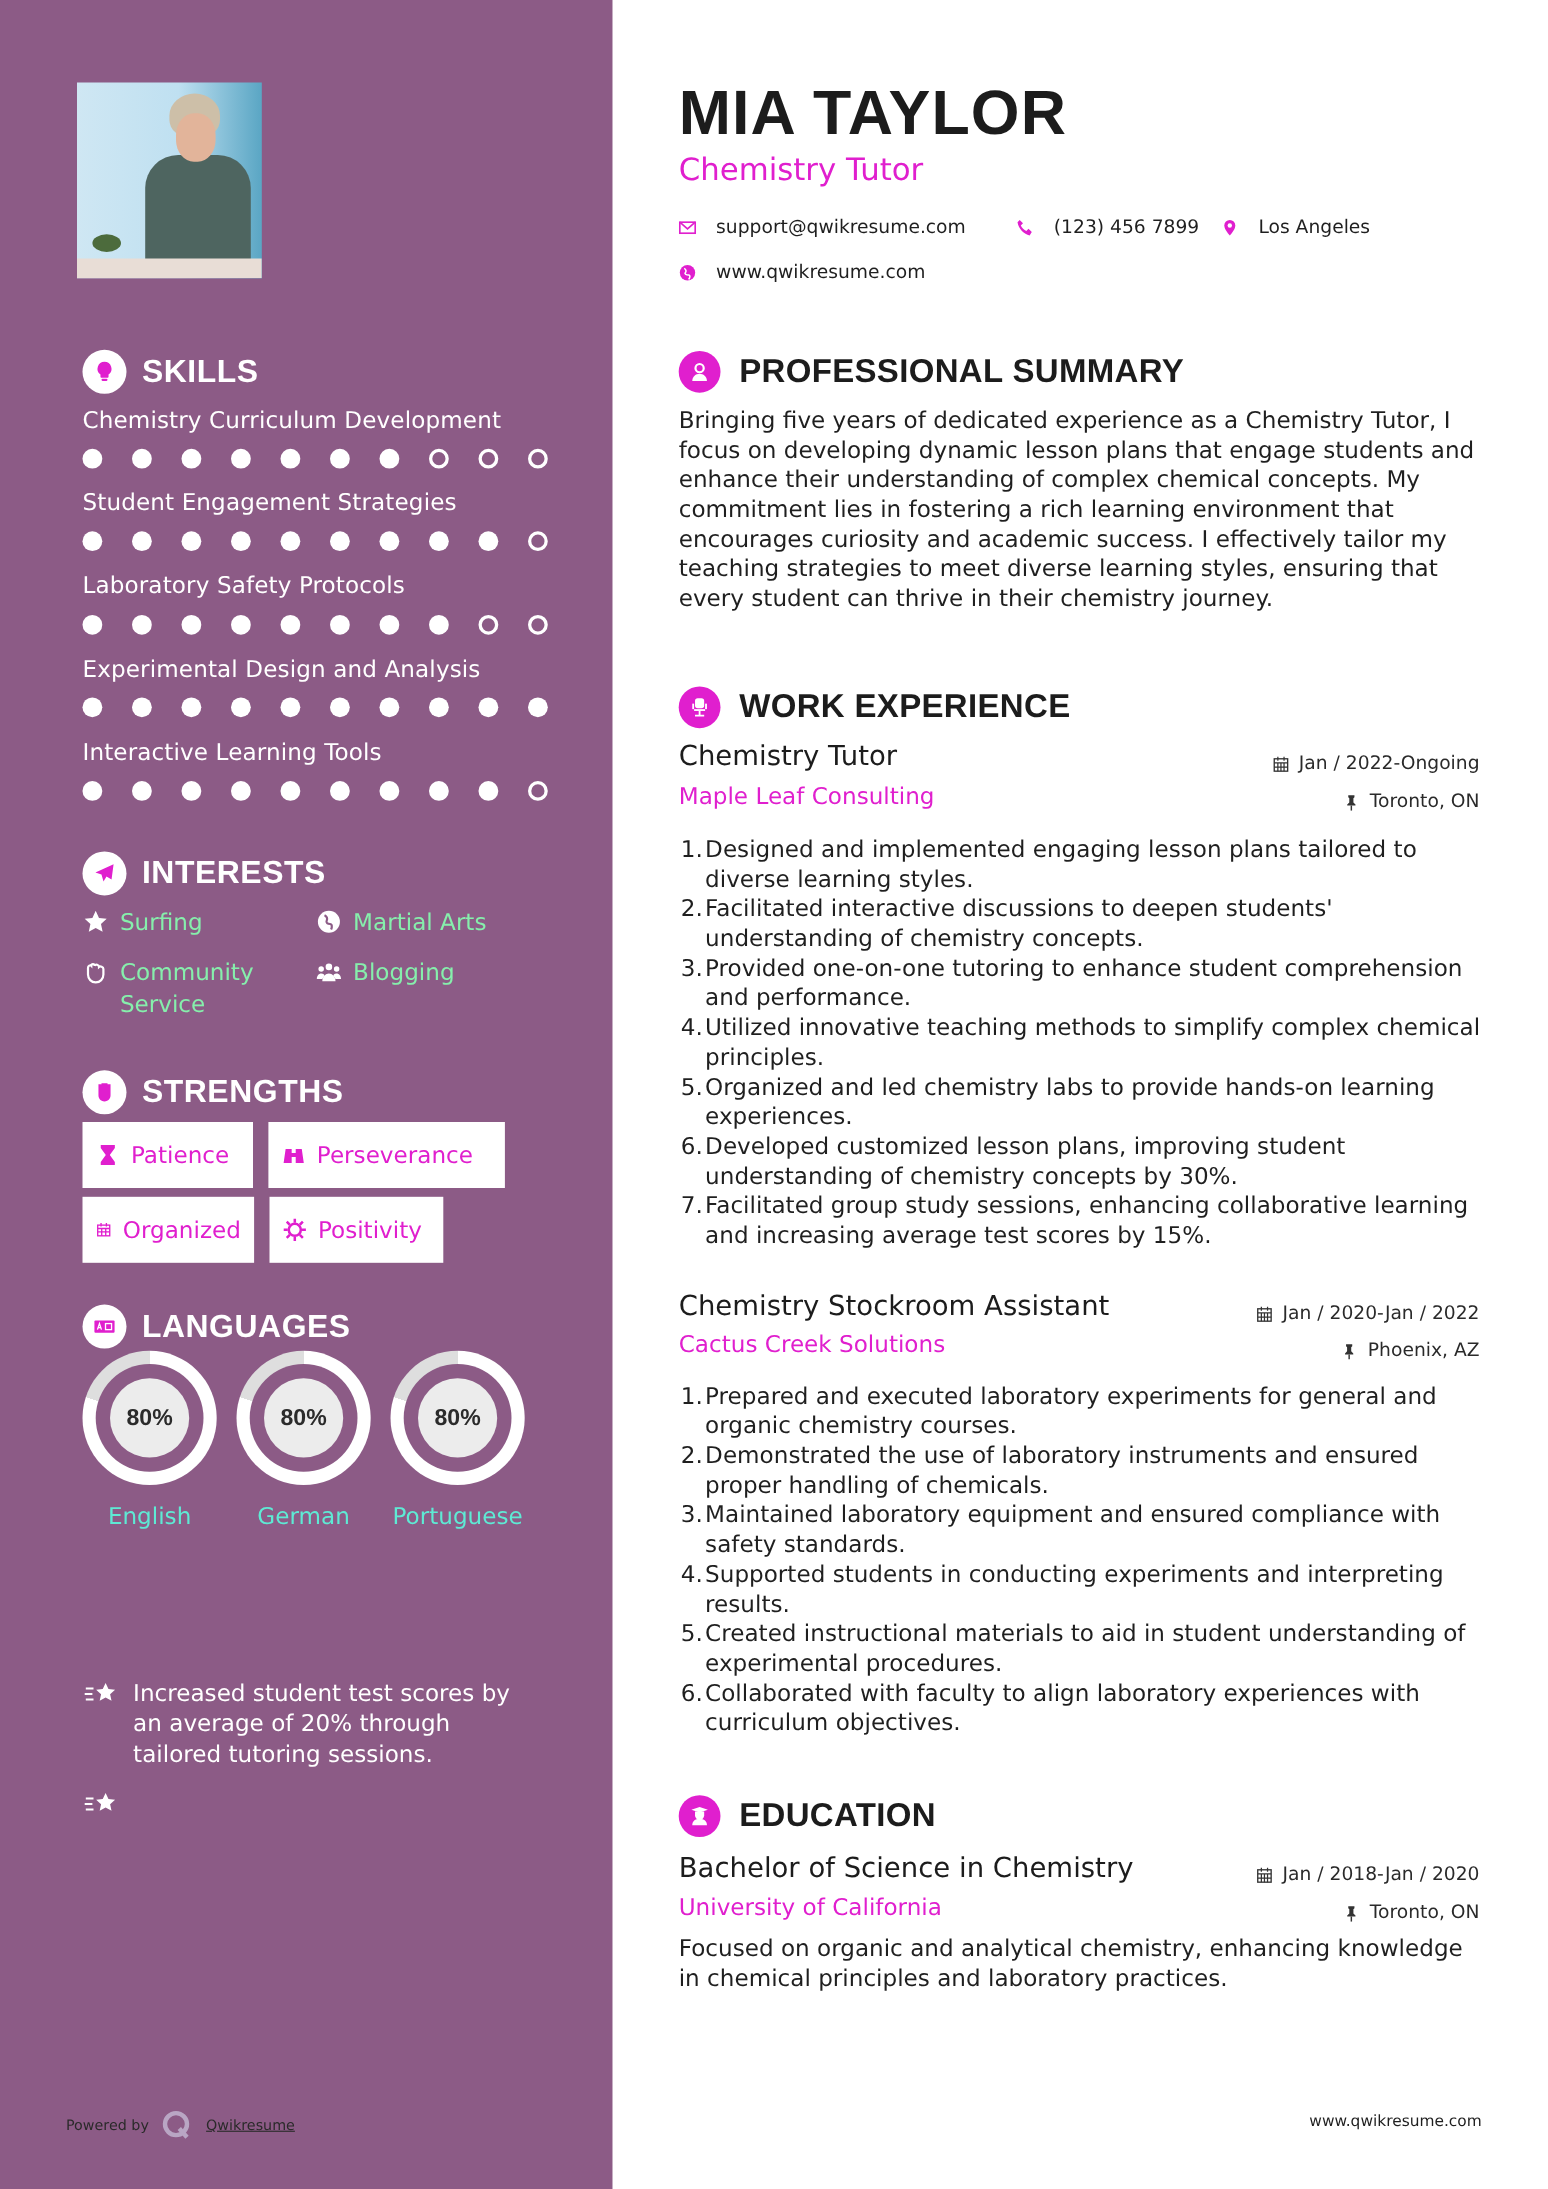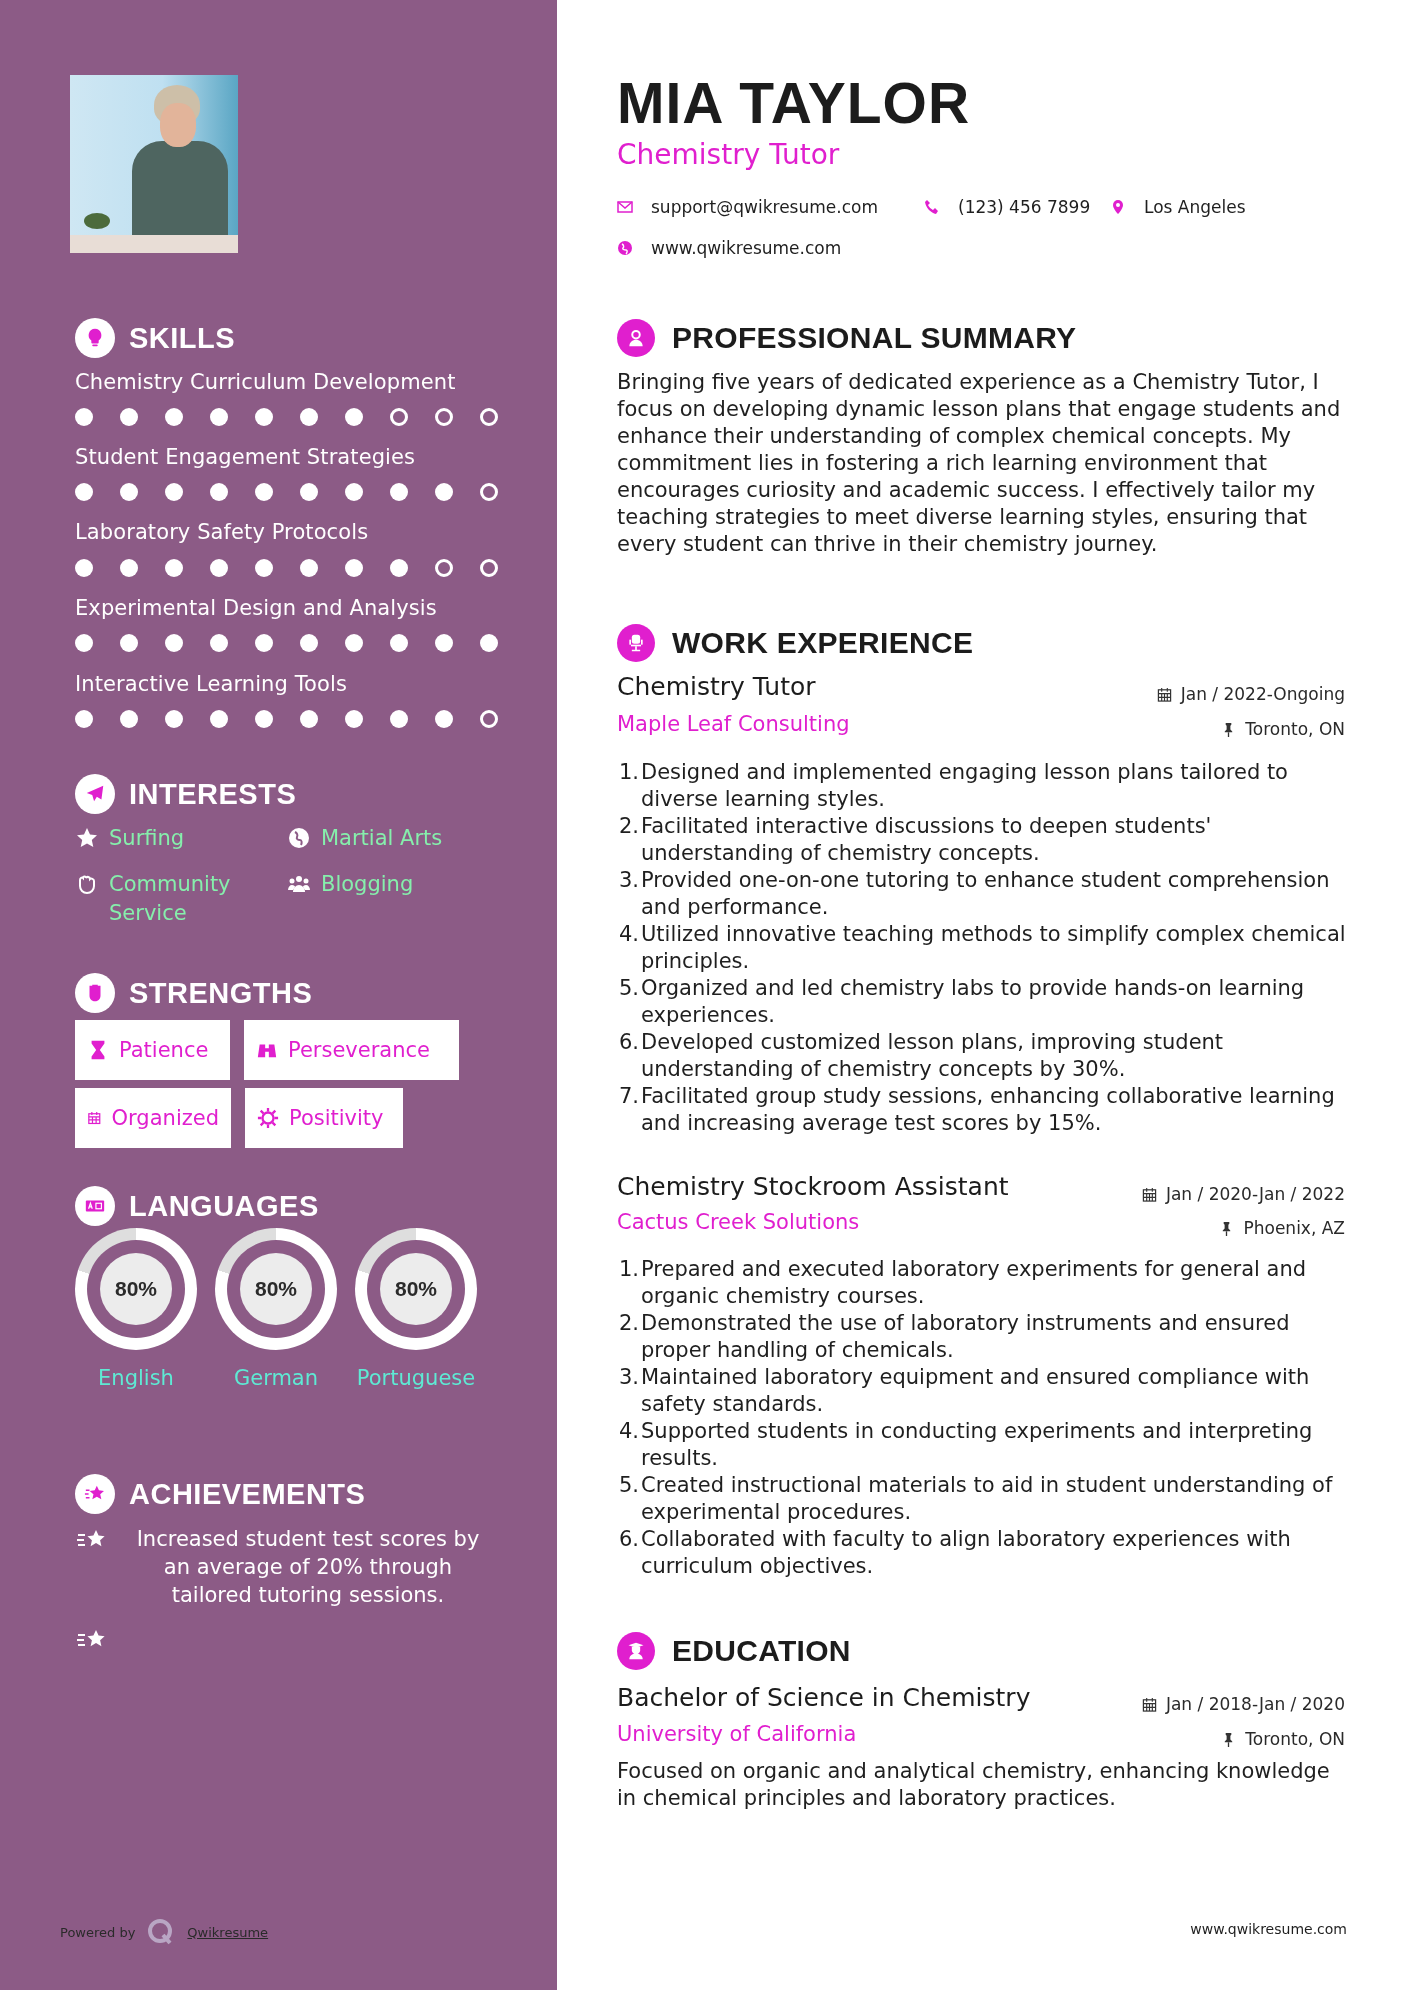--- a/index.html
+++ b/index.html
@@ -271,15 +271,6 @@
     <div class="lang-name" style="padding:0 10px;">Portuguese</div>
   </div>
 
-  <div class="side-section-head" style="top:1474px;">
-    <span class="side-icon">
-      <svg viewBox="0 0 24 24">
-          <path d="M14 3l2.3 5 5.5.6-4.1 3.7 1.2 5.4-4.9-2.8-4.9 2.8 1.2-5.4L6.2 8.6l5.5-.6z" fill="#e01fce"></path>
-          <path d="M2 8h4M1 12h4M2 16h4" stroke="#e01fce" stroke-width="1.6"></path>
-        </svg>
-    </span>
-    <span class="side-title">ACHIEVEMENTS</span>
-  </div>
 
   <div class="ach" style="top:1525px;">
     <svg class="ic" viewBox="0 0 34 26">

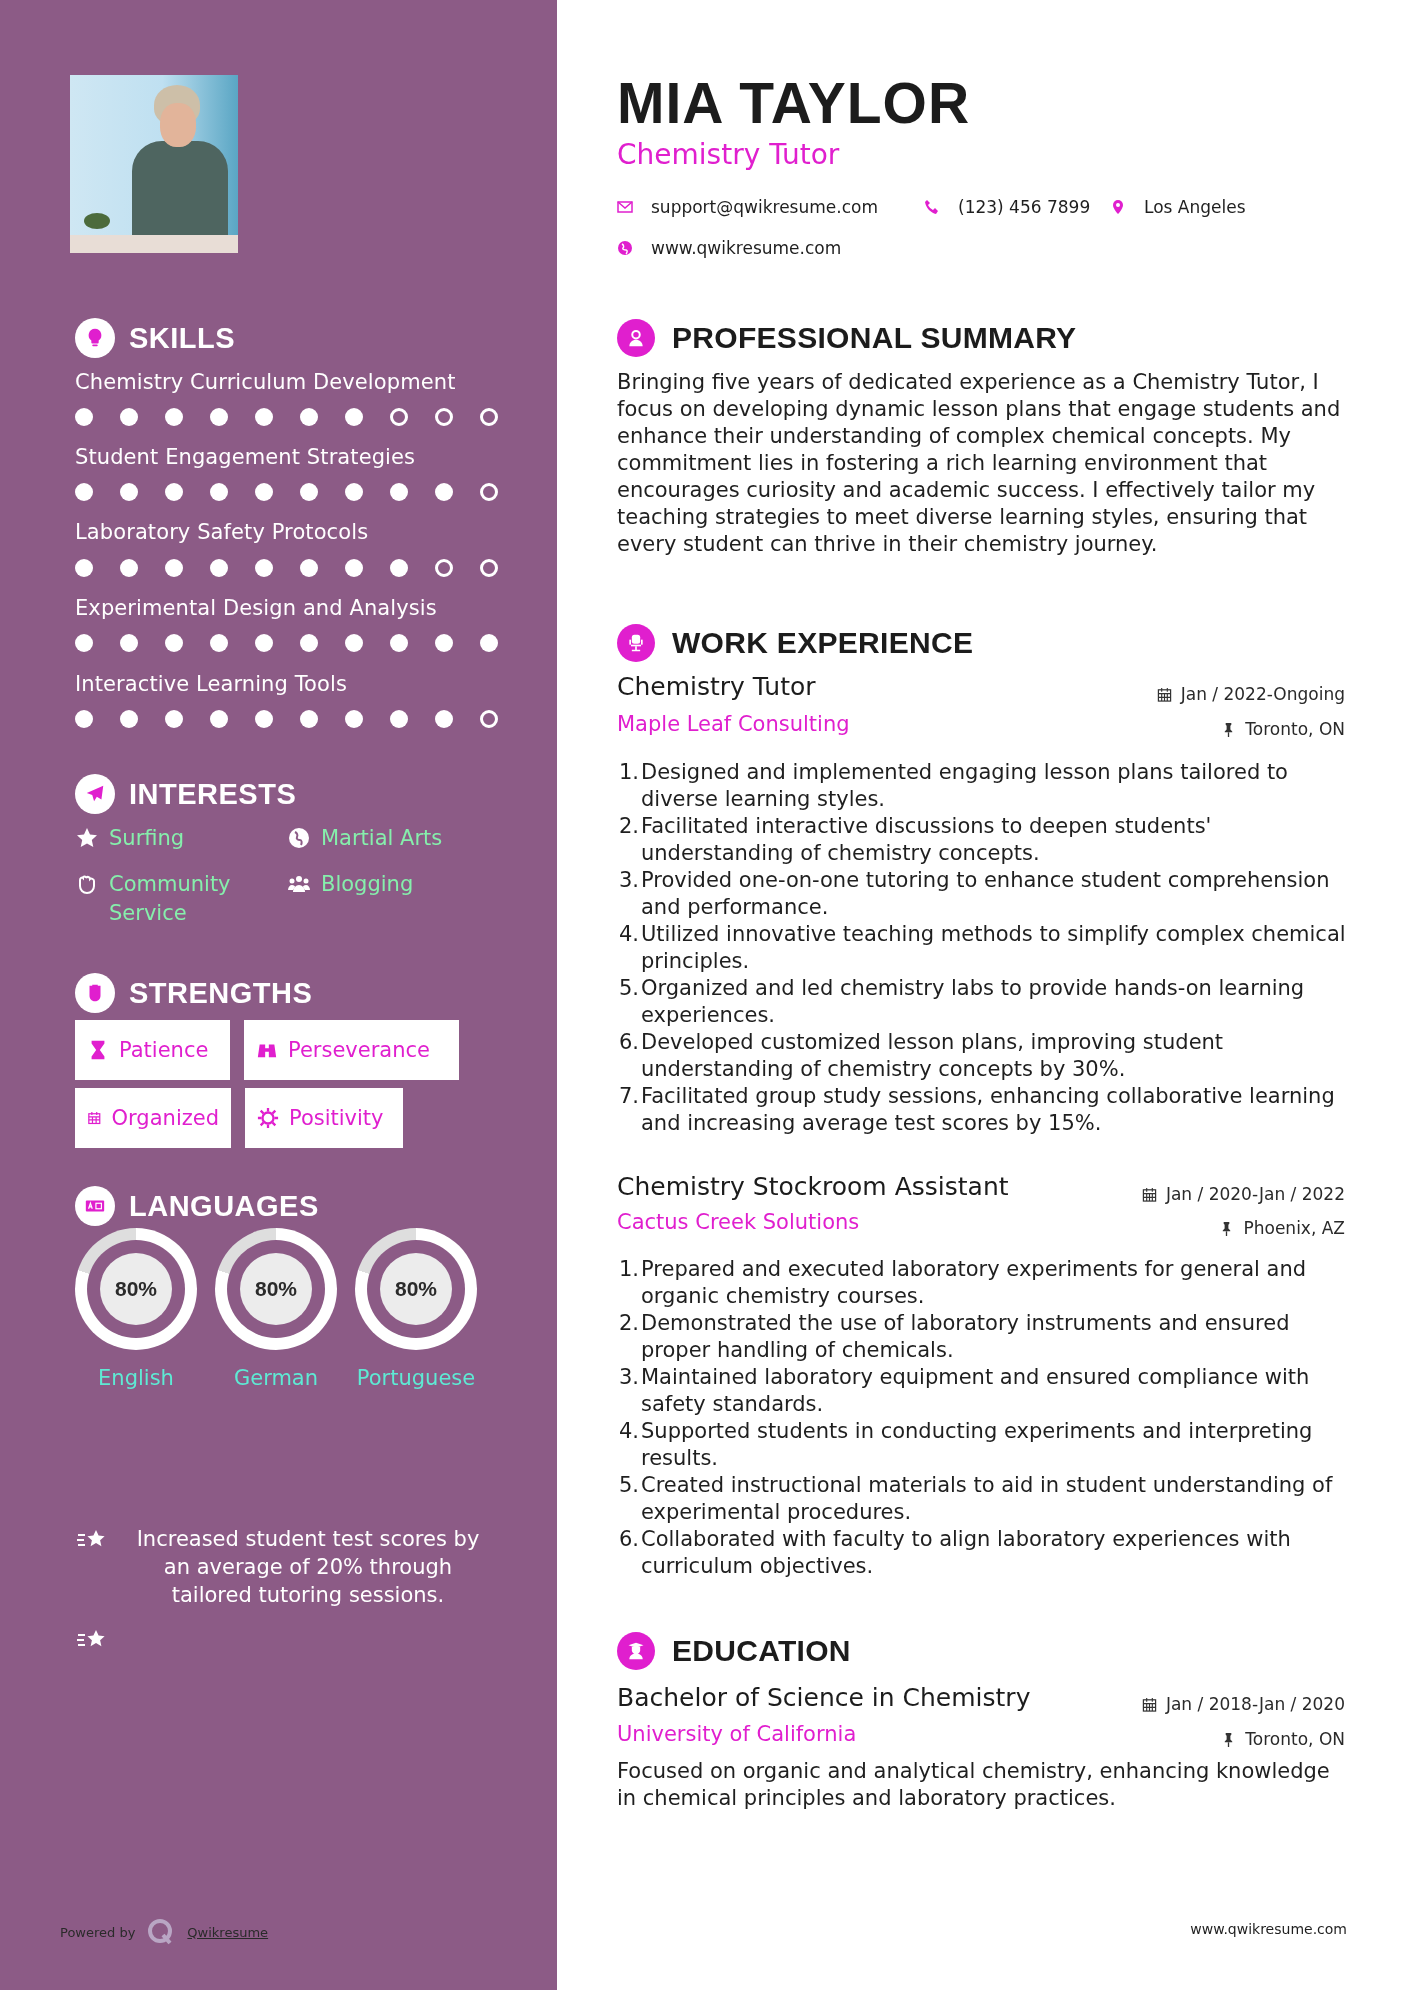--- a/index.html
+++ b/index.html
@@ -45,7 +45,7 @@
 
   .ach { position: absolute; left: 75px; width: 420px; display: flex; }
   .ach .ic { width: 34px; height: 26px; margin-right: 12px; flex-shrink: 0; margin-top: 2px; }
-  .ach .txt { font-size: 21px; line-height: 28px; color: #ffffff; text-align: center; }
+  .ach .txt { font-size: 21px; line-height: 28px; color: #ffffff; }
 
   .powered { position: absolute; left: 60px; top: 1918px; display: flex; align-items: center; font-size: 13px; color: #2a2a2a; }
   .powered .q { width: 28px; height: 28px; margin: 0 12px; }

